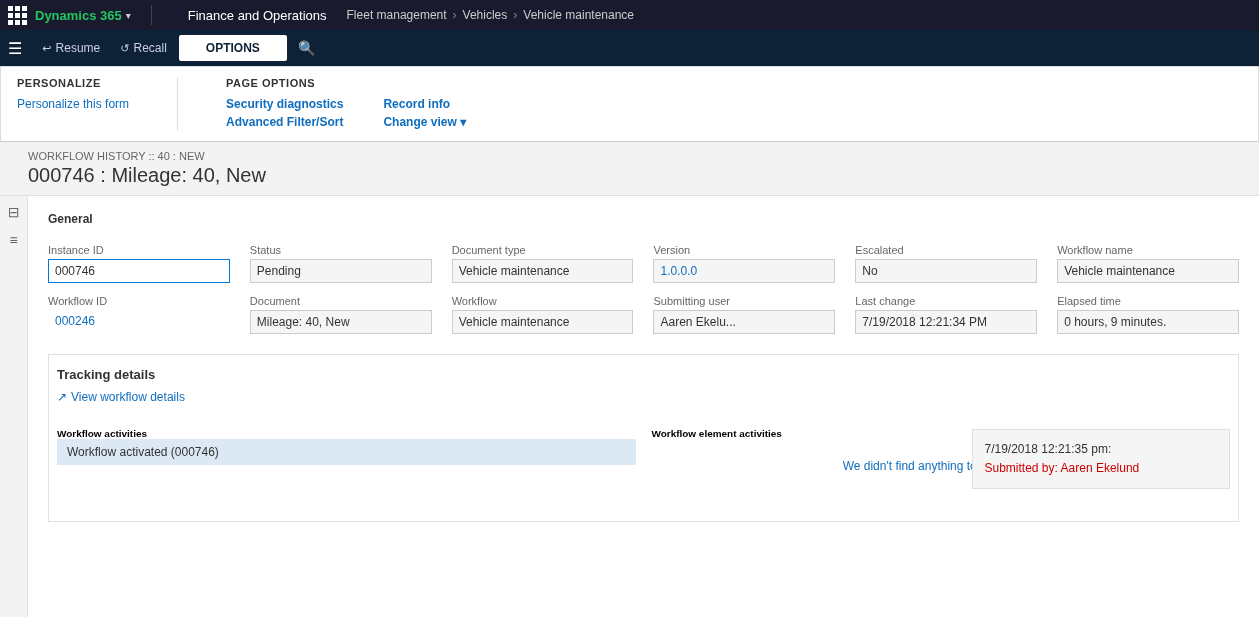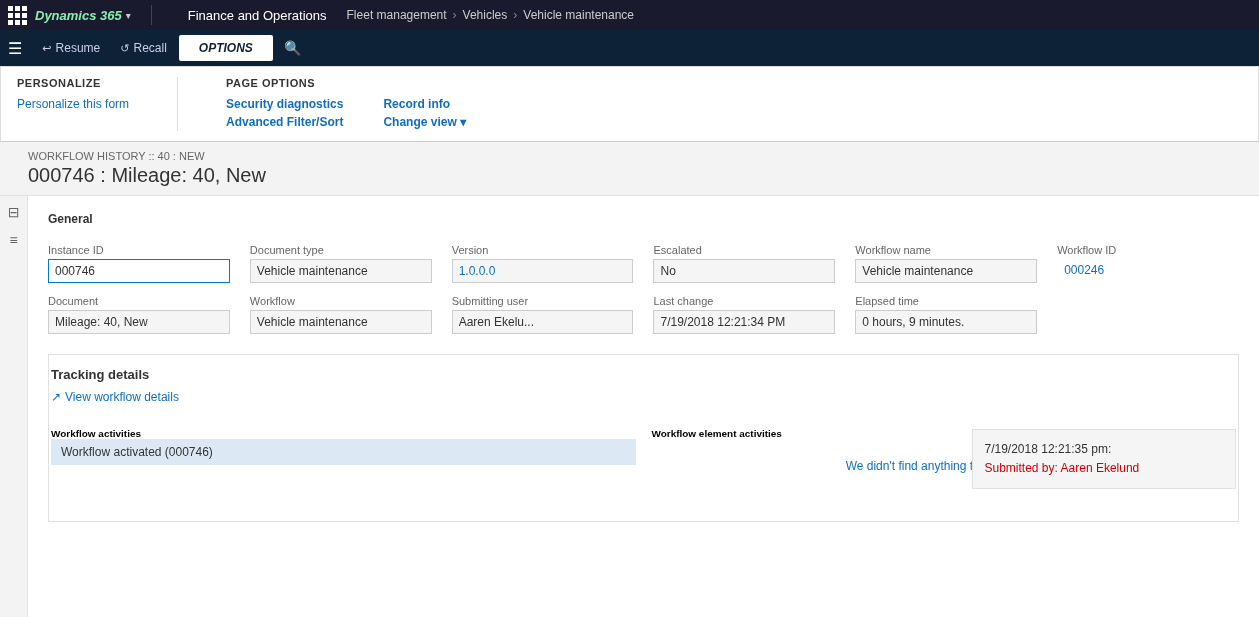--- a/index.html
+++ b/index.html
@@ -27,9 +27,8 @@
     .top-nav .app-name {
       font-size: 13px;
       font-weight: 600;
-      color: #86efac;
+      color: #22c55e;
       margin-right: 4px;
-      font-style: italic;
     }
     .top-nav .chevron-down {
       color: #ccc;

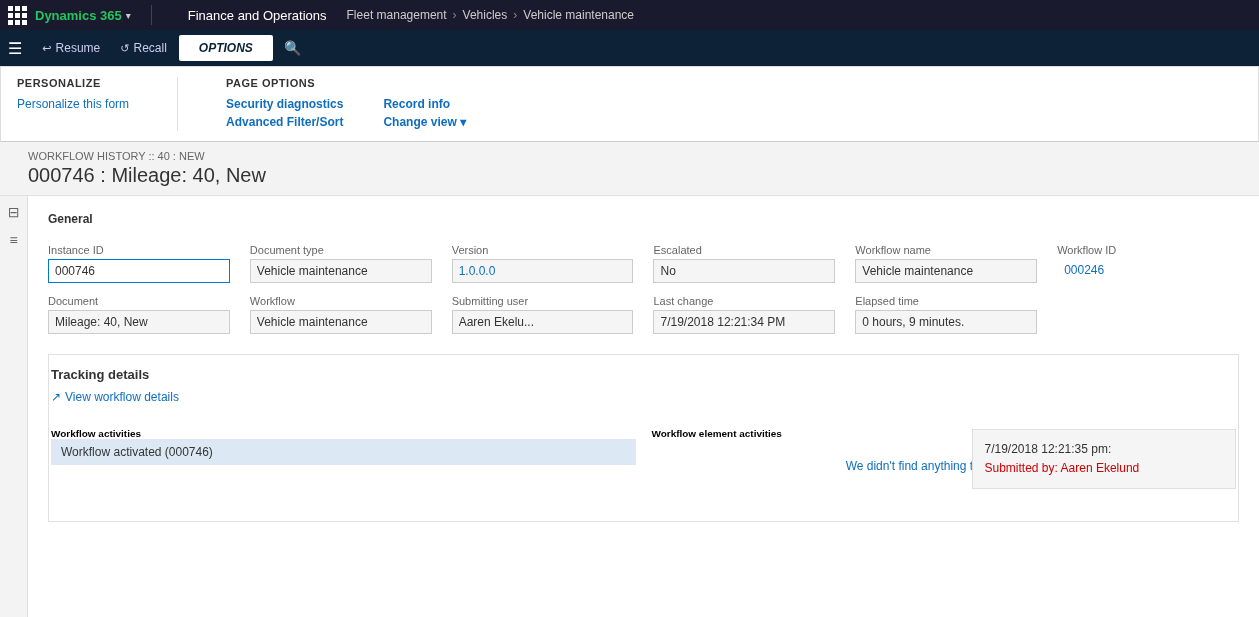--- a/index.html
+++ b/index.html
@@ -86,12 +86,11 @@
     .options-bar .tab-active {
       background: #fff;
       color: #0d2137;
-      padding: 6px 20px;
+      padding: 6px 27px;
       font-size: 12px;
       font-weight: 600;
       border-radius: 2px;
       cursor: pointer;
-      font-style: italic;
     }
     .options-bar .search-icon-btn {
       color: #cce;

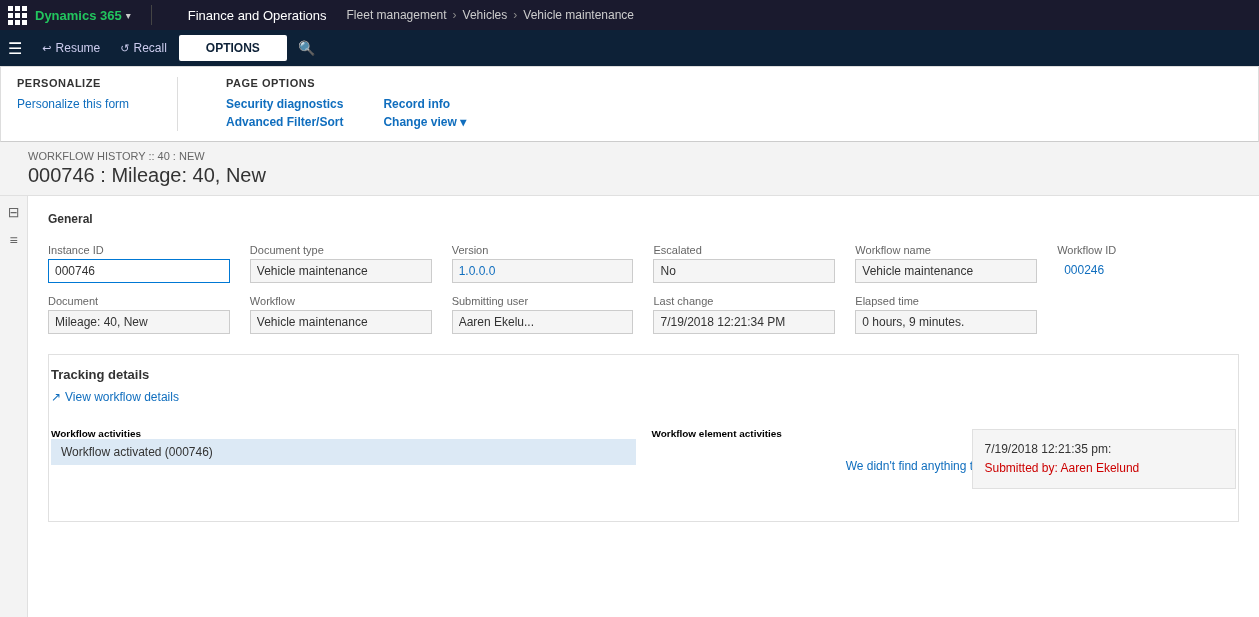--- a/index.html
+++ b/index.html
@@ -359,6 +359,10 @@
         <input class="field-input active-border" type="text" value="000746" style="">
       </div>
       <div class="field-group">
+        <label>Status</label>
+        <input class="field-input" type="text" value="Pending" style="">
+      </div>
+      <div class="field-group">
         <label>Document type</label>
         <input class="field-input" type="text" value="Vehicle maintenance" style="">
       </div>

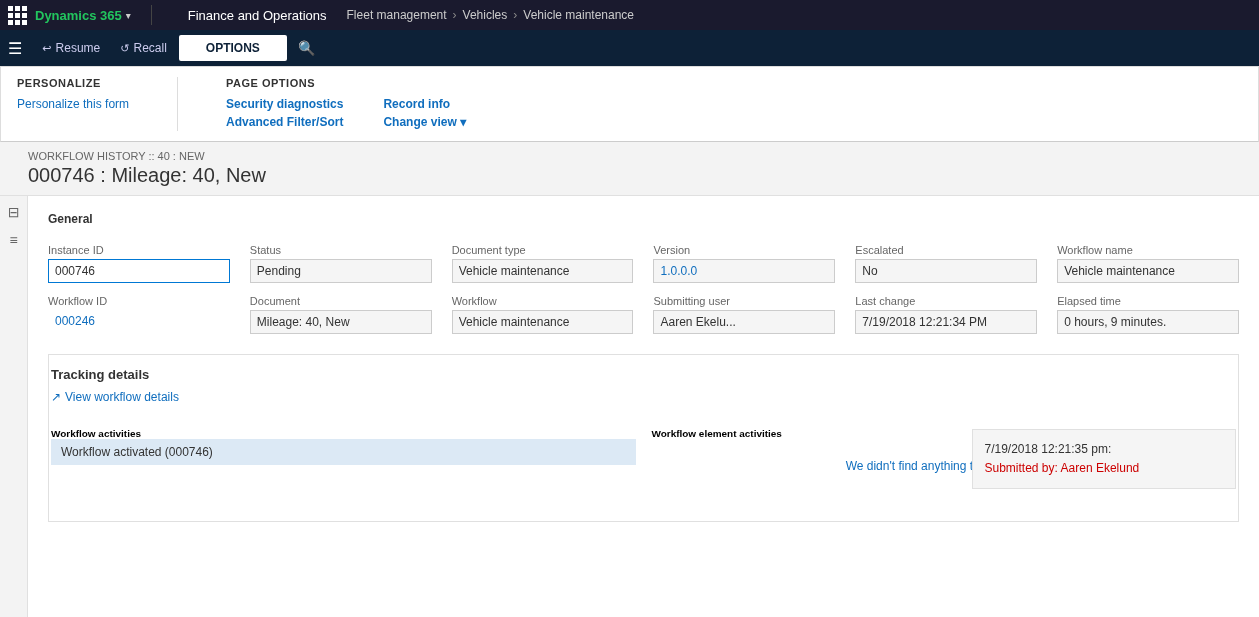--- a/index.html
+++ b/index.html
@@ -221,7 +221,7 @@
     .tracking-section {
       margin-top: 8px;
       border: 1px solid #e0e0e0;
-      padding: 12px 2px;
+      padding: 12px 8px;
     }
     .tracking-title {
       font-size: 13px;

